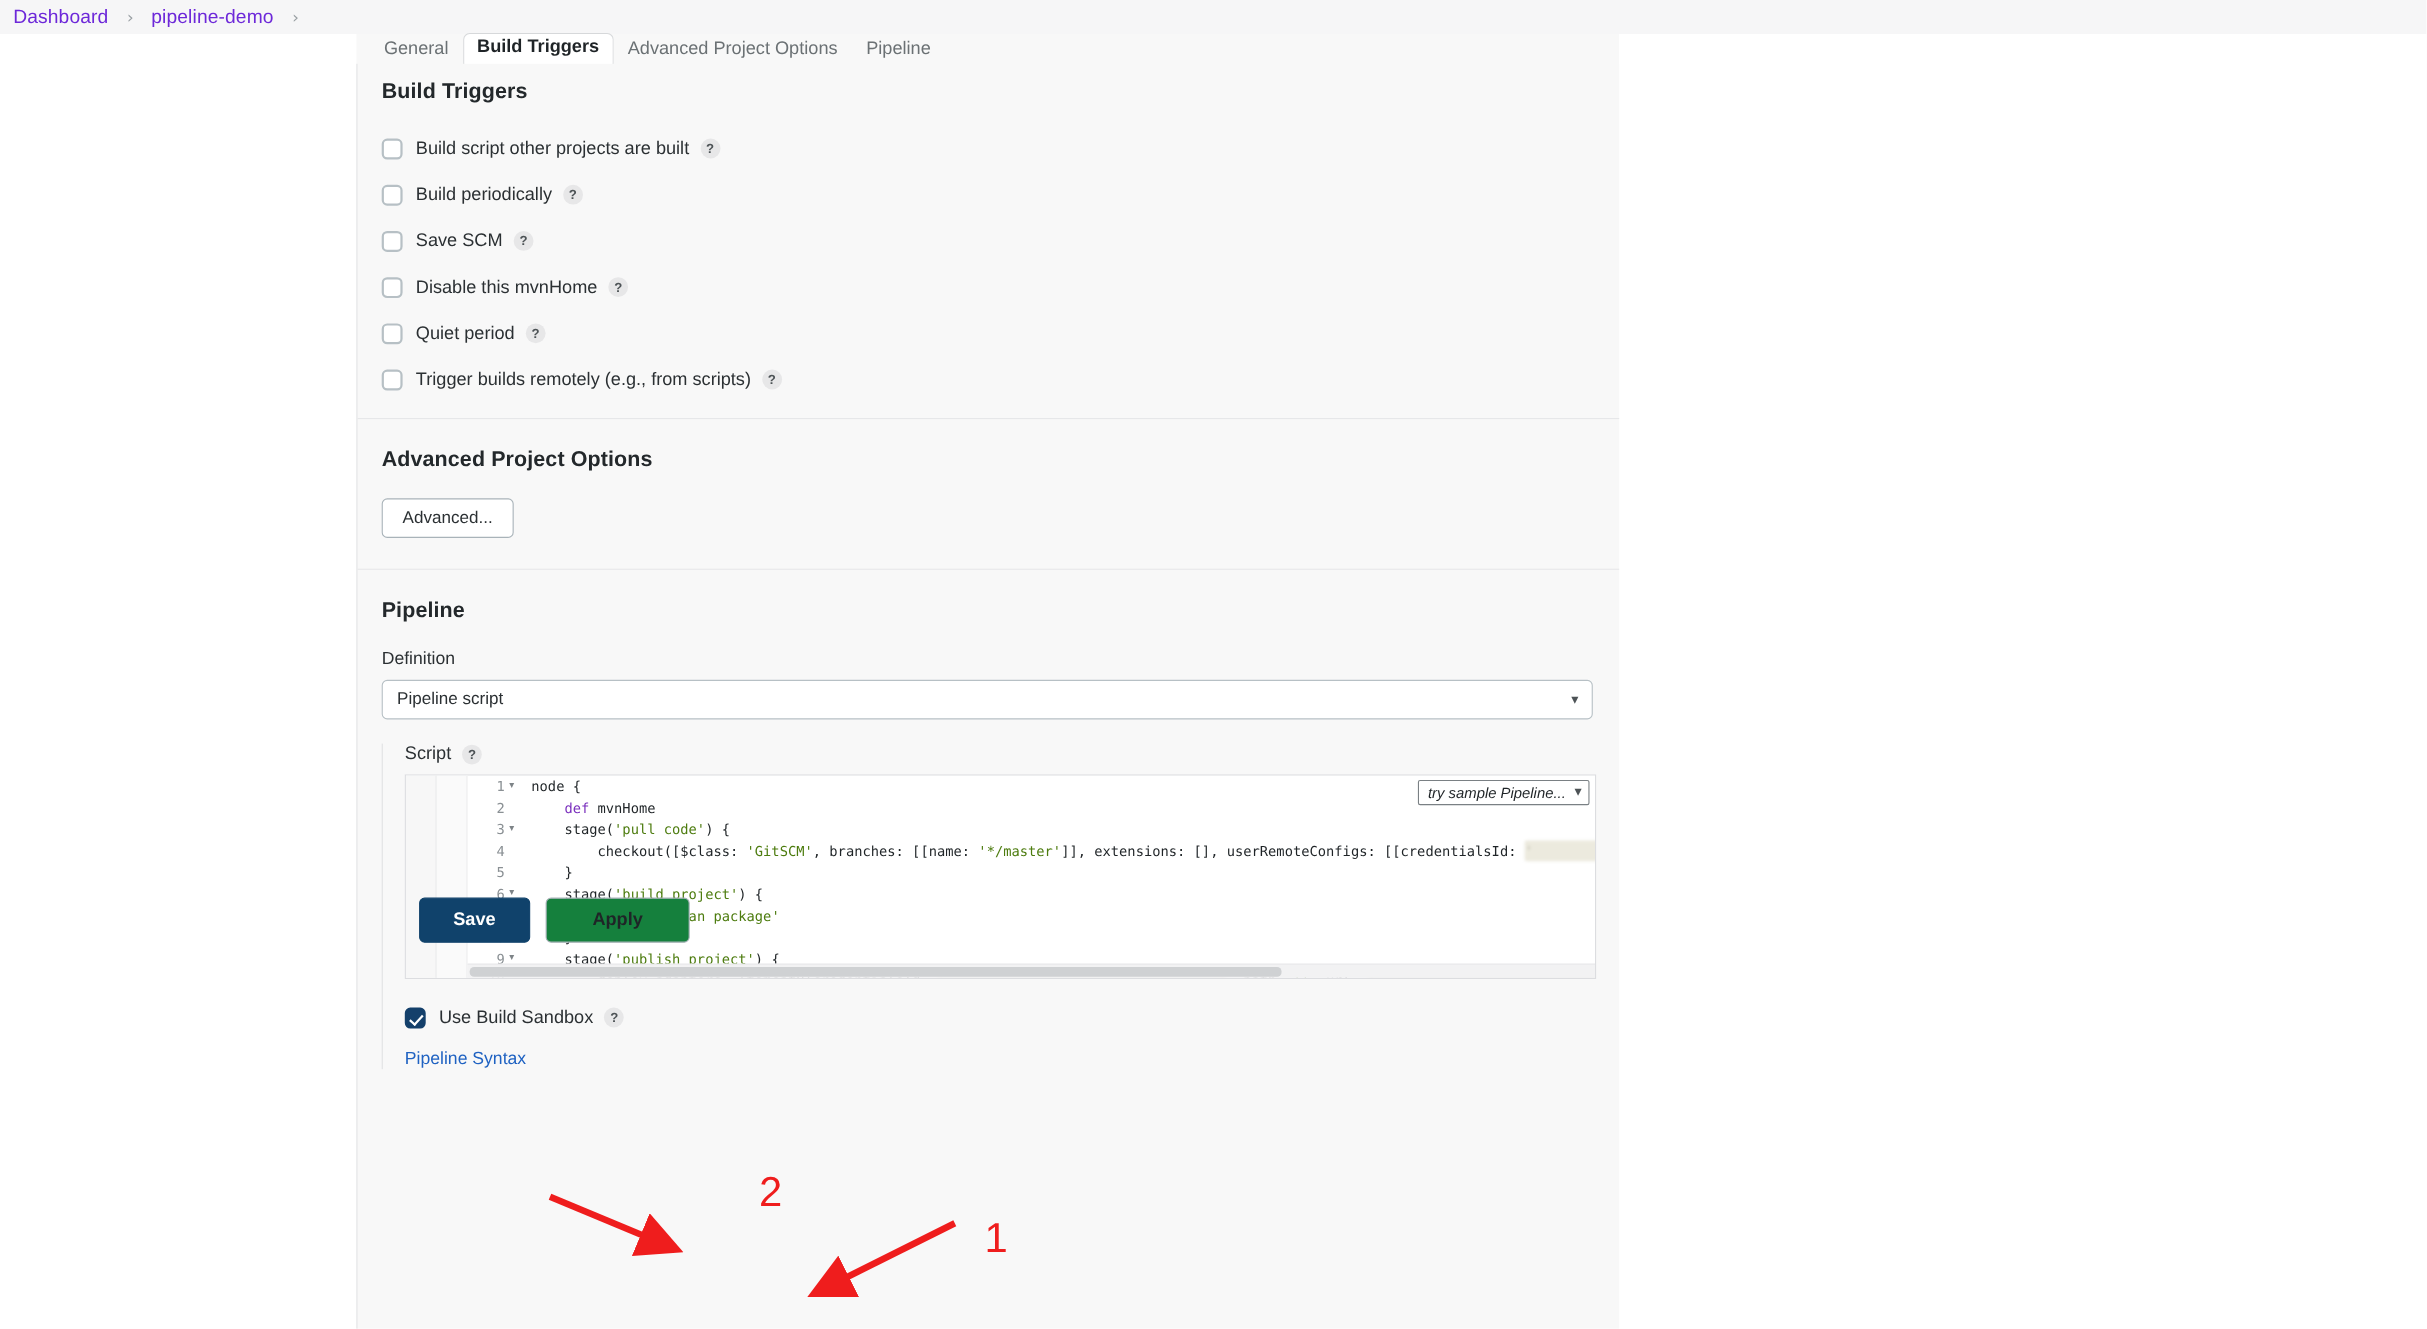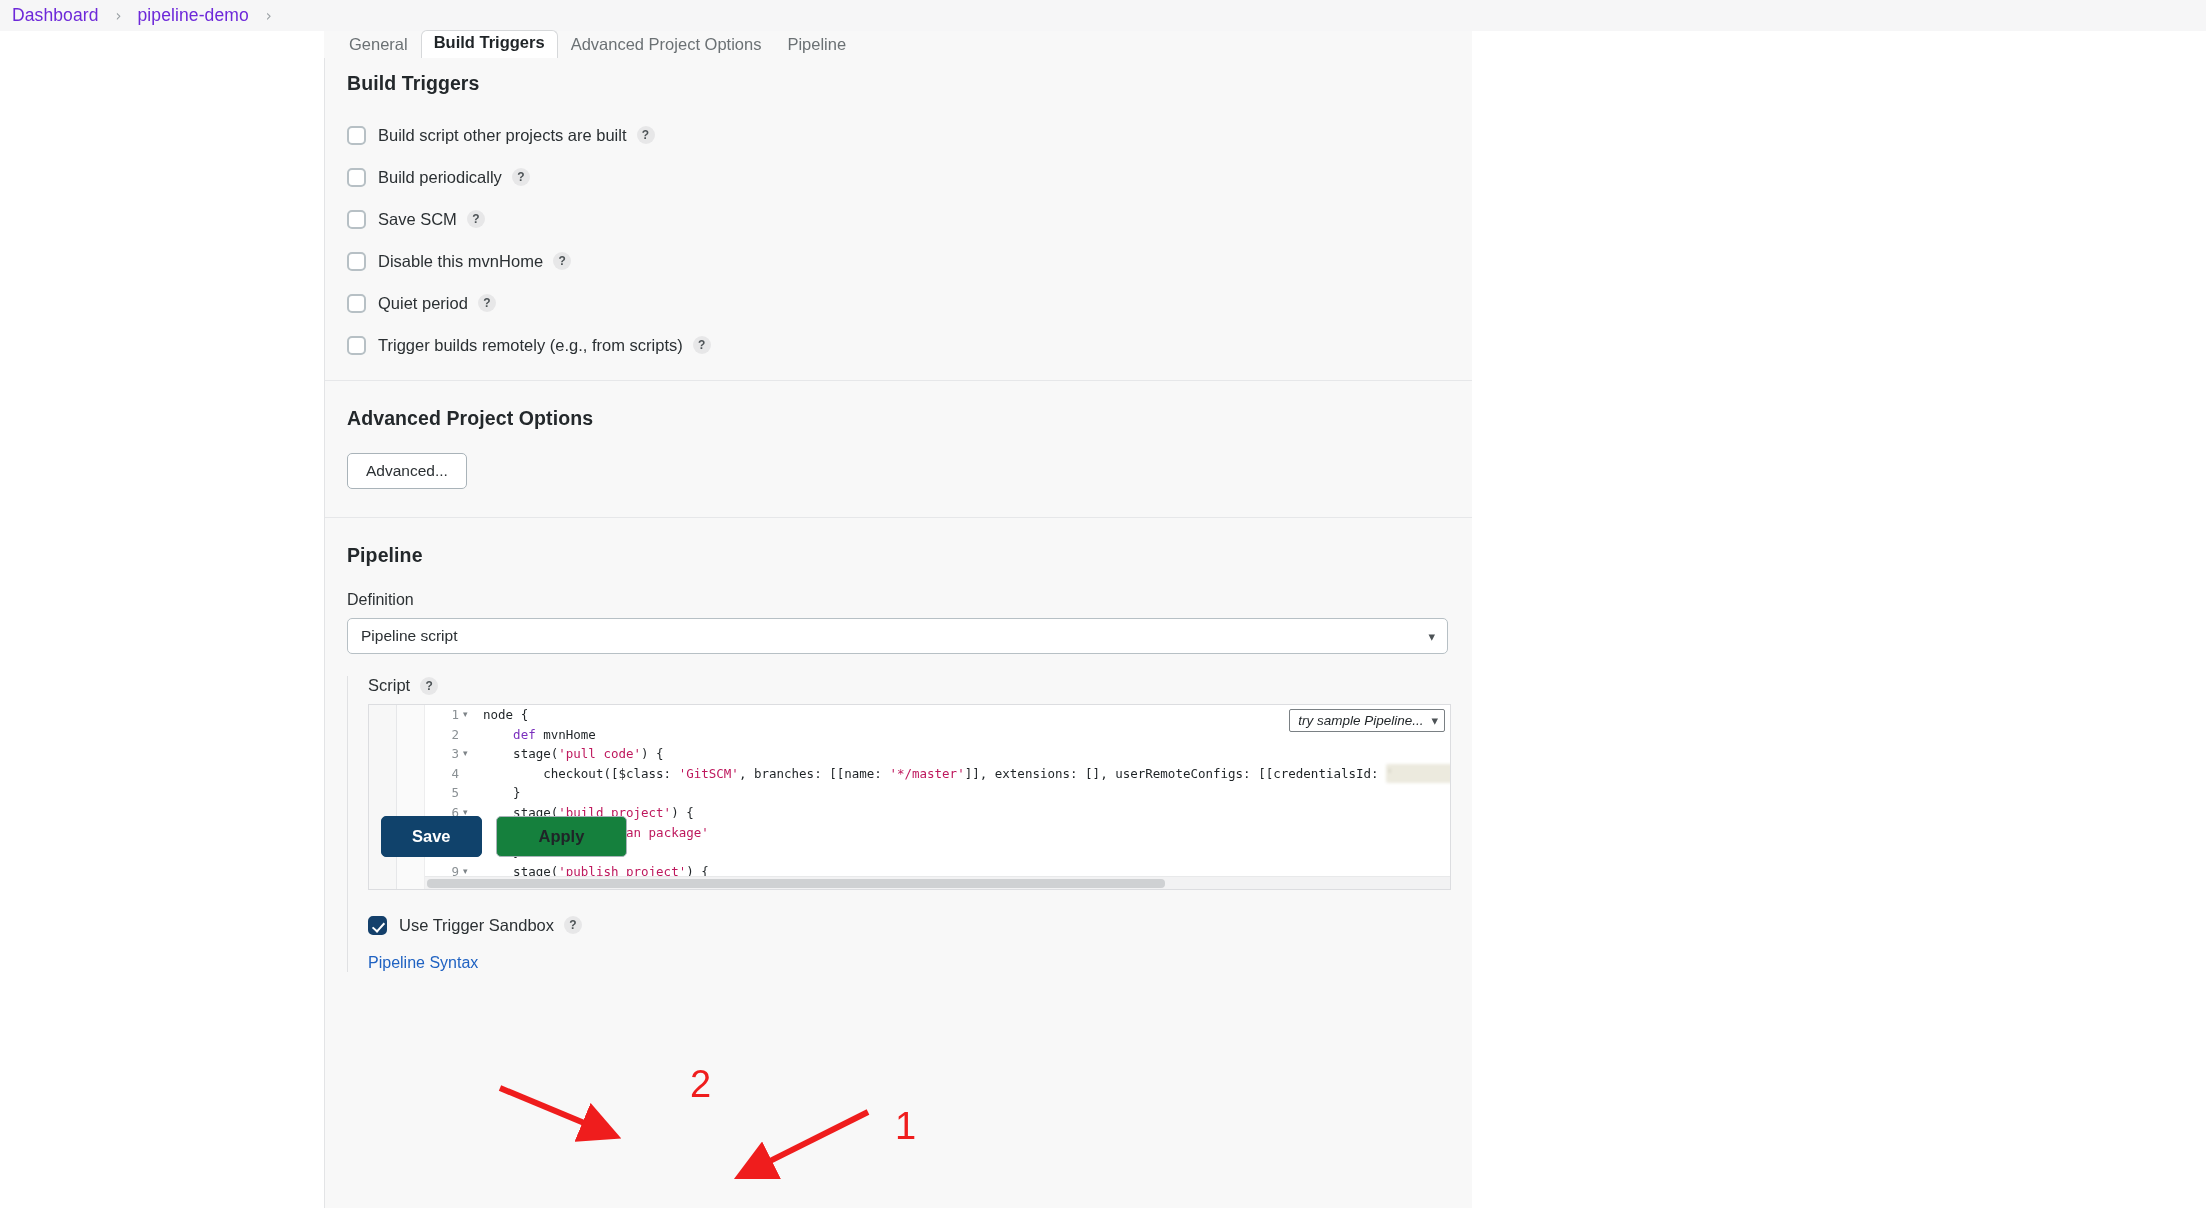--- a/index.html
+++ b/index.html
@@ -171,7 +171,7 @@
     color: #7d8387; font-size: 9px; font-family:"DejaVu Sans", sans-serif;
   }
   .tok-kw { color: #7a2fbd; }
-  .tok-str { color: #be185d; }
+  .tok-str { color: #4d7c0f; }
   .redact {
     display: inline-block; background: #eceade;
     color: rgba(120,118,100,.38); border-radius: 2px;

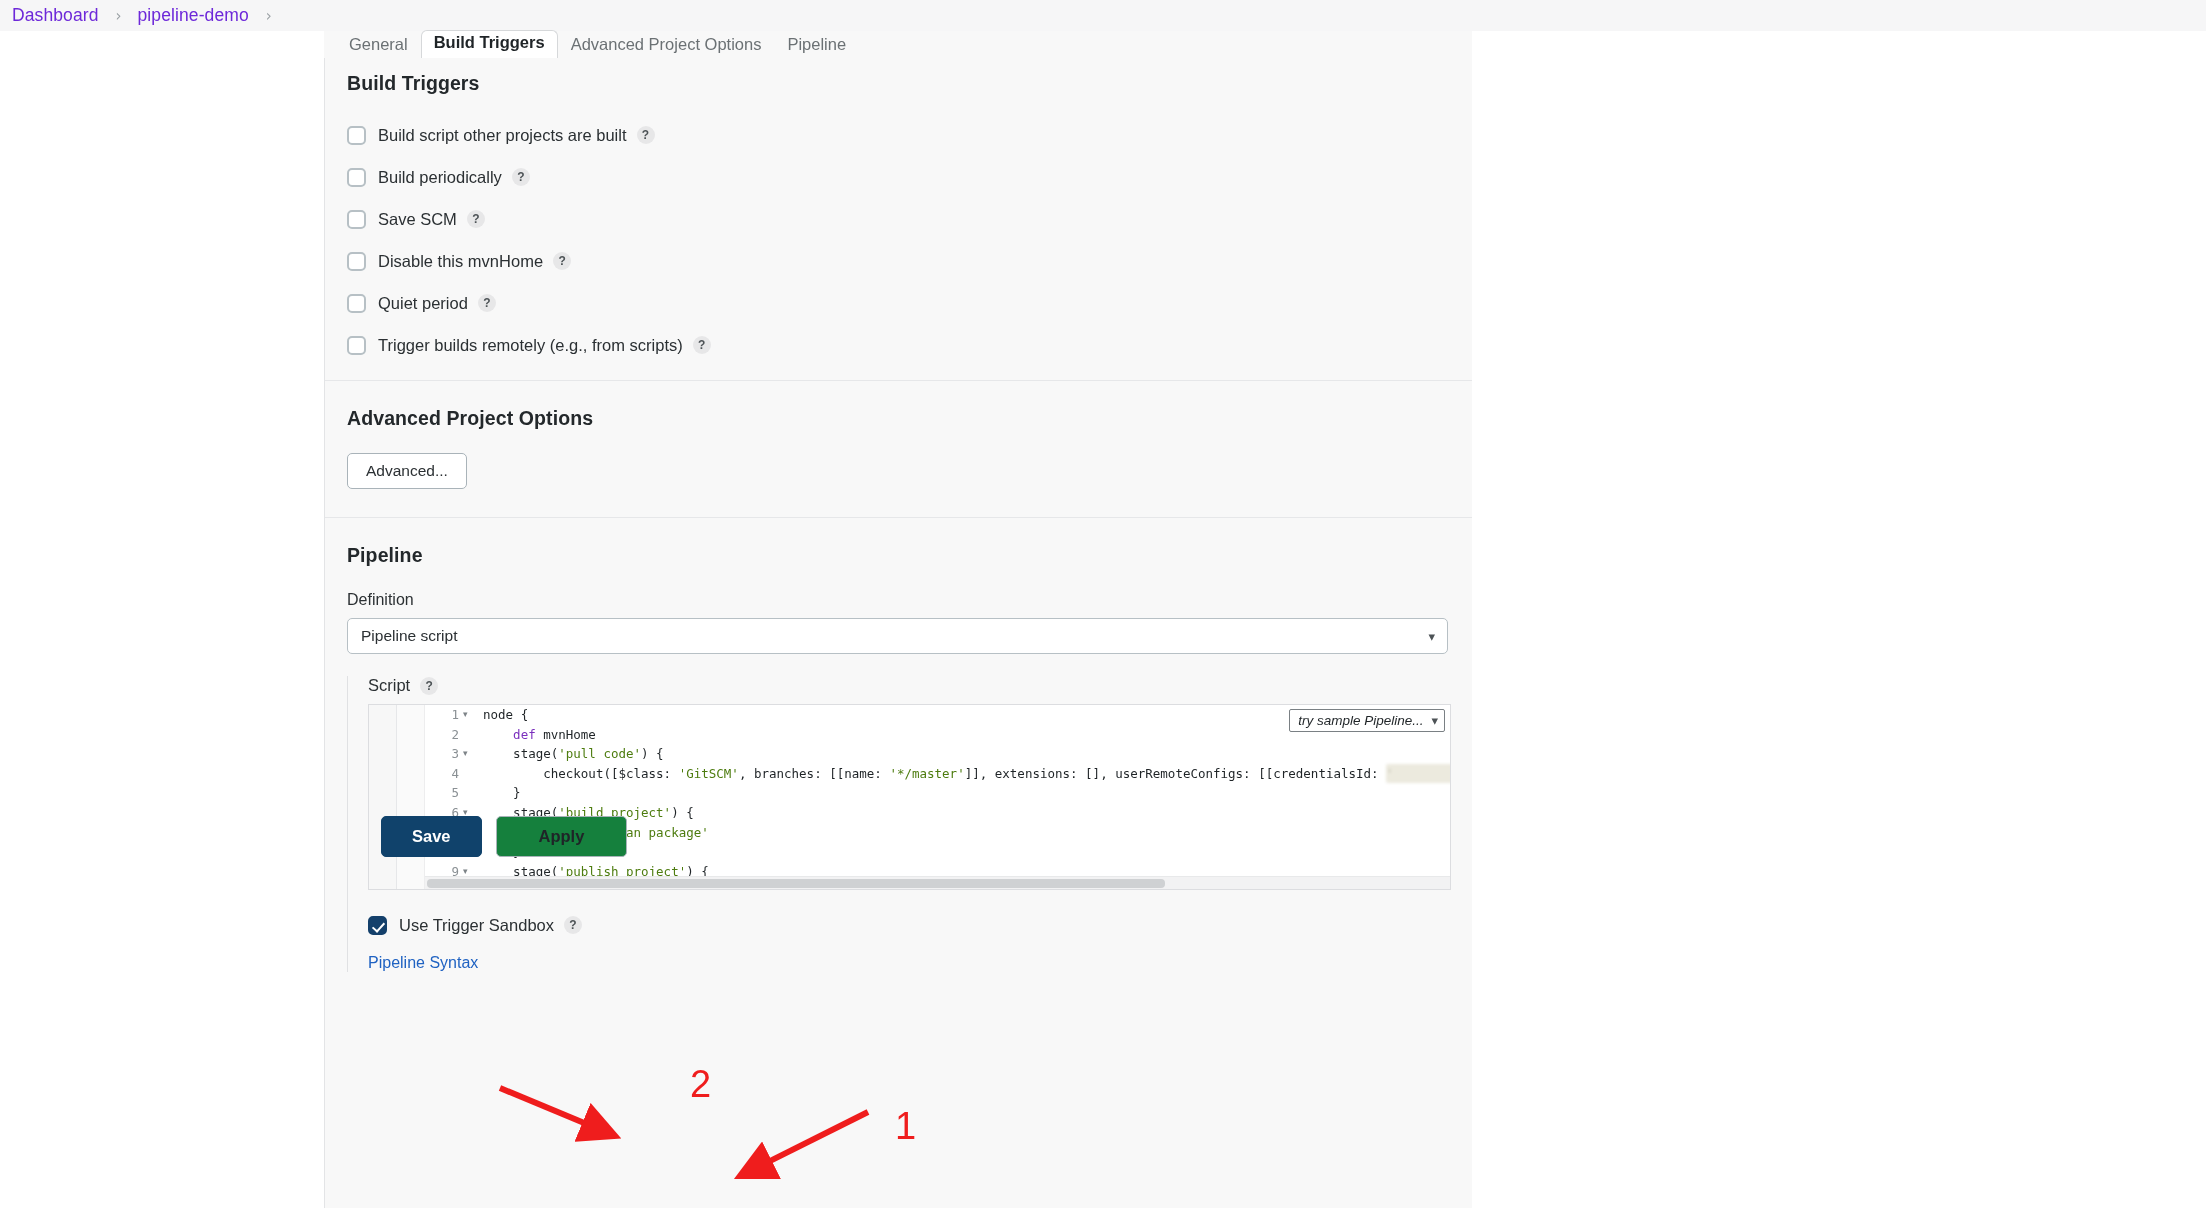--- a/index.html
+++ b/index.html
@@ -331,7 +331,7 @@
 
       <div class="cb-row" style="margin-top:22px;">
         <div class="cbox checked"></div>
-        <span class="cb-label">Use Trigger Sandbox</span>
+        <span class="cb-label">Use Build Sandbox</span>
         <span class="help-badge">?</span>
       </div>
 

